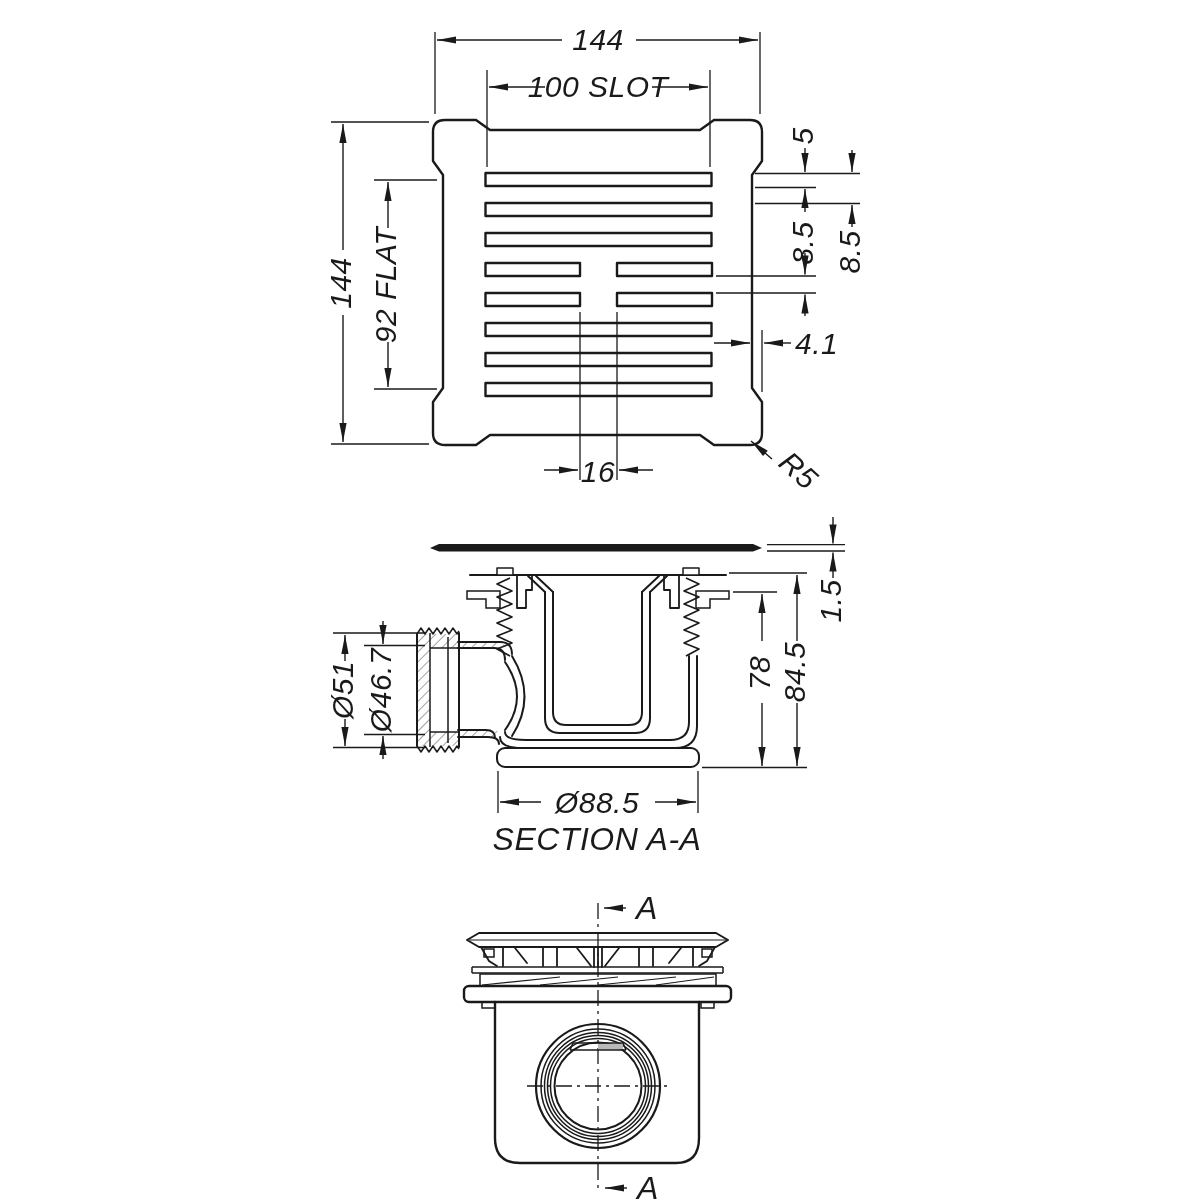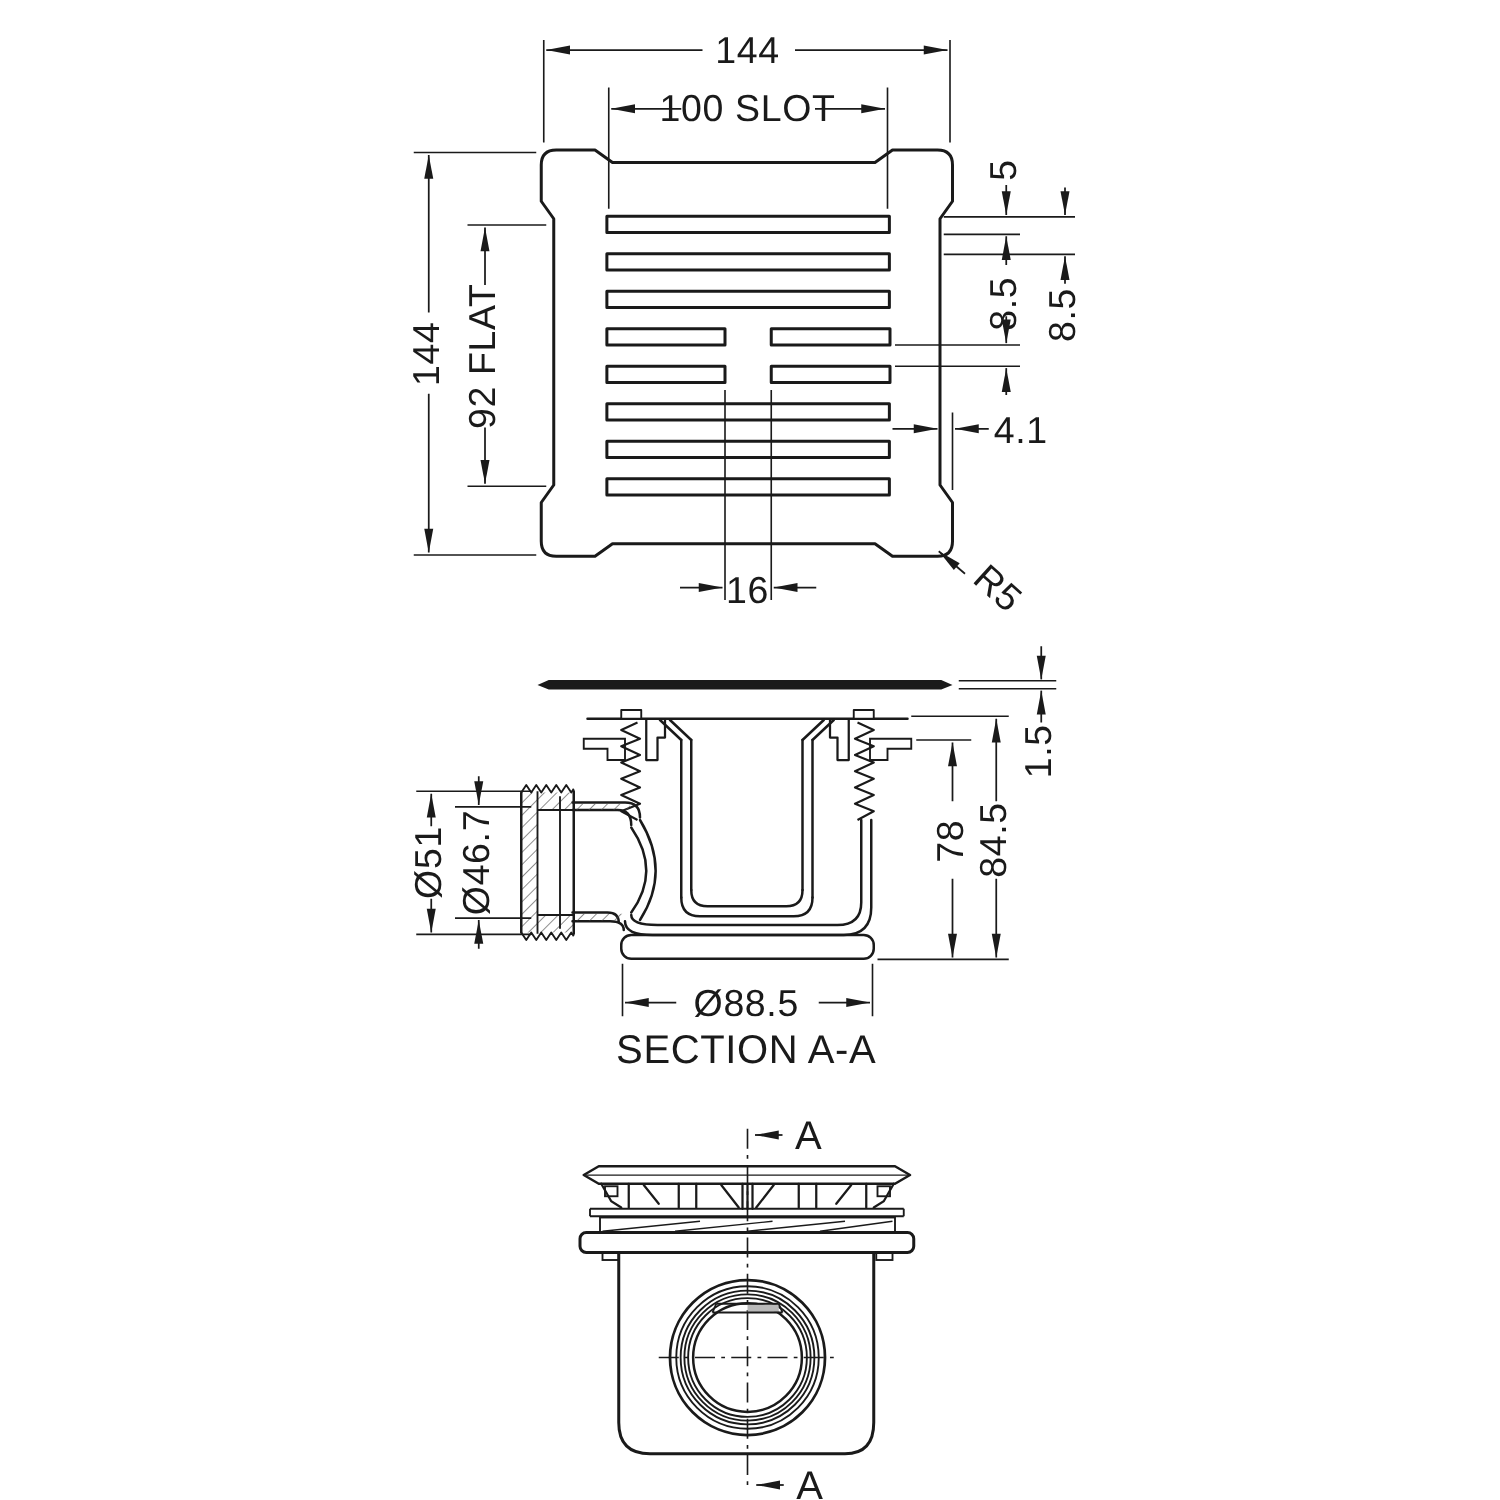--- a/index.html
+++ b/index.html
@@ -3,7 +3,7 @@
 <meta charset="utf-8">
 <style>
   html,body{margin:0;padding:0;background:#ffffff;width:1200px;height:1200px;overflow:hidden;}
-  .canvas{width:1200px;height:1200px;background:#ffffff;position:relative;}
+  .canvas{width:1200px;height:1200px;background:#ffffff;position:relative;font-style:italic;}
   svg{display:block;}
   text{font-family:"Liberation Sans","DejaVu Sans",sans-serif;fill:#1a1a1a;letter-spacing:0.5px;}
   .dim{font-size:30px;}

